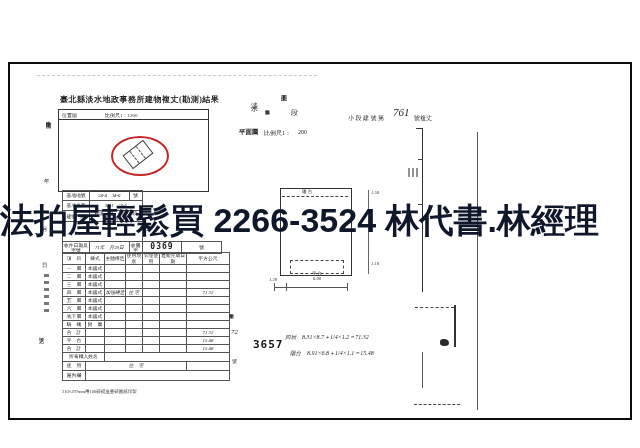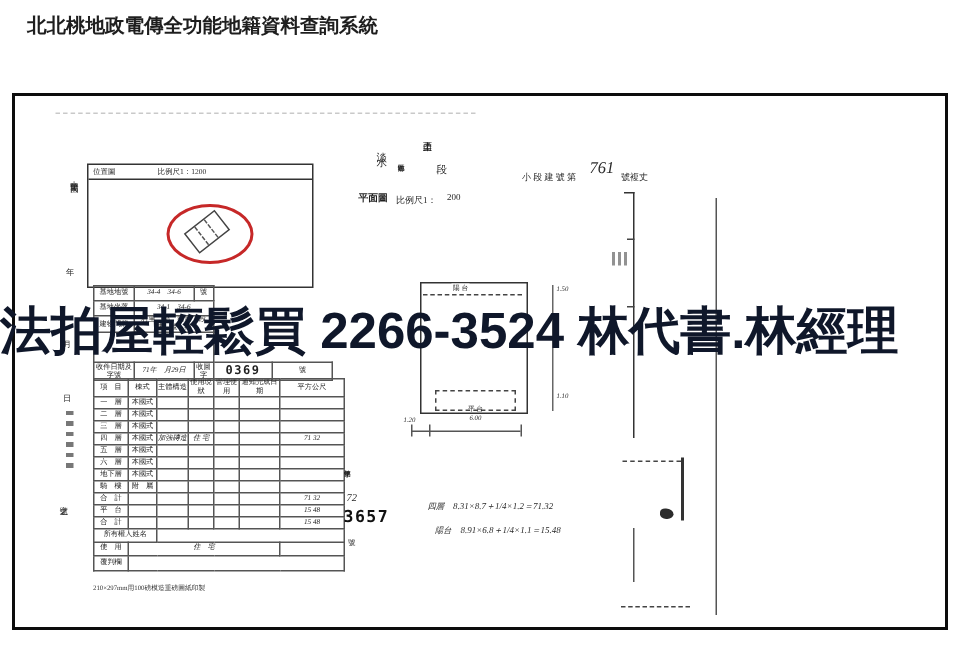--- a/index.html
+++ b/index.html
@@ -28,7 +28,6 @@
 
 <div class="page">
 
-  <div class="abs" style="left:18px;top:8px;font-size:13px;font-weight:bold;">北北桃地政電傳全功能地籍資料查詢系統</div>
 
   <div class="frame">
 

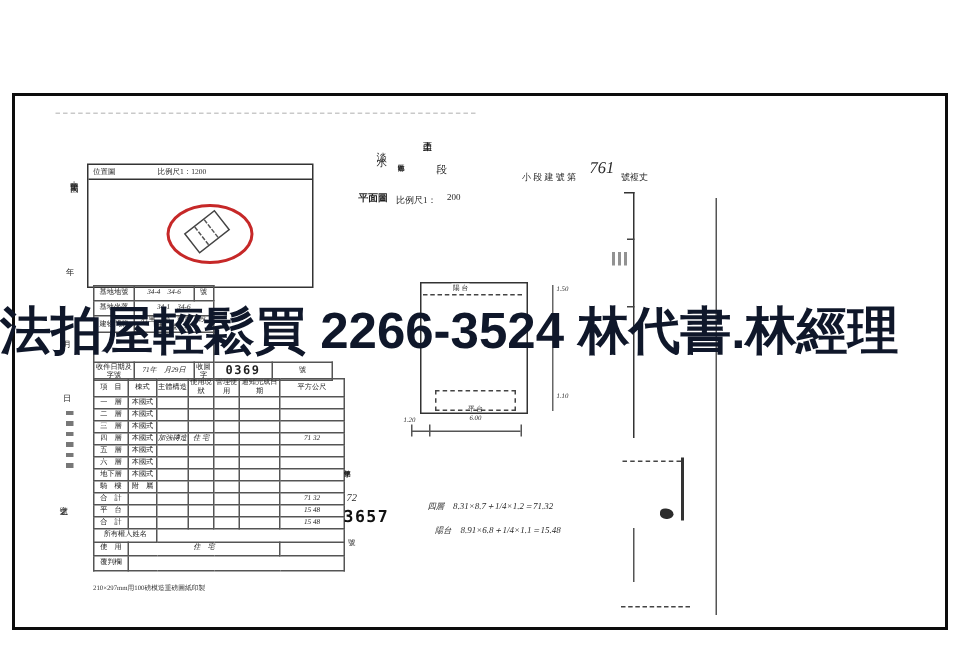--- a/index.html
+++ b/index.html
@@ -33,6 +33,7 @@
 
     <div class="abs noise" style="left:27px;top:11px;width:280px;"></div>
 
+    <div class="abs" style="left:50px;top:30px;font-size:8px;font-weight:bold;letter-spacing:.5px;">臺北縣淡水地政事務所建物複丈(勘測)結果</div>
 
     <div class="abs map-box" style="left:48px;top:45px;width:149px;height:81px;">
       <div class="map-head">

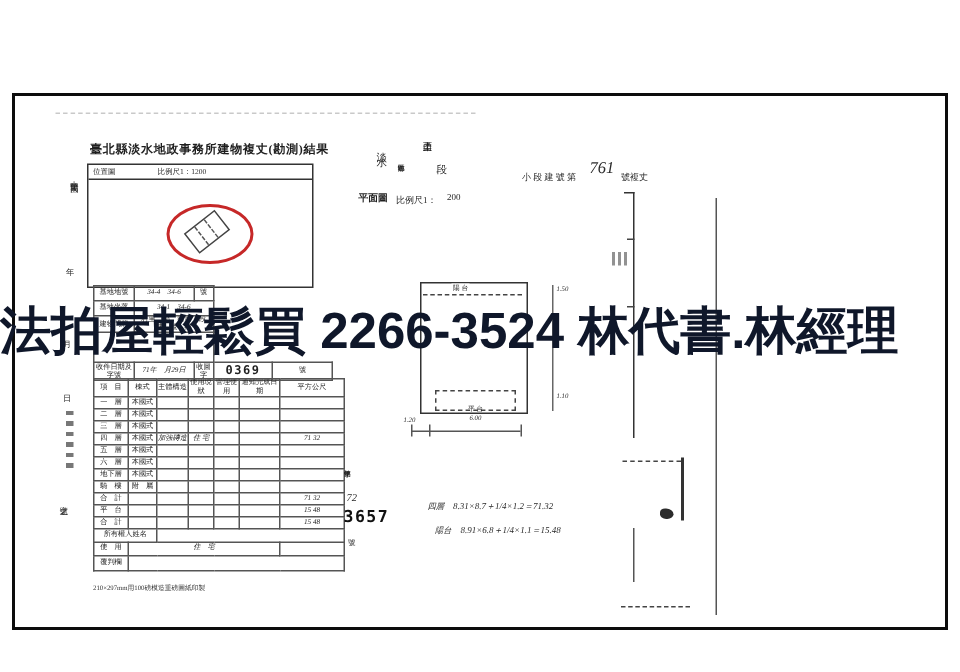--- a/index.html
+++ b/index.html
@@ -8,7 +8,7 @@
   .abs{position:absolute;}
   .v{writing-mode:vertical-rl;text-orientation:upright;}
   .hand{font-style:italic;color:#2a2a2a;}
-  .stamp{font-weight:bold;letter-spacing:1px;color:#111;font-family:"DejaVu Sans Mono",monospace;}
+  .stamp{font-weight:bold;letter-spacing:1px;color:#111;font-family:"DejaVu Sans Mono",monospace;padding-left:24px;}
   .tiny{font-size:4.5px;line-height:1.1;}
   .frame{position:absolute;left:8px;top:62px;width:620px;height:354px;border:2px solid #0c0c0c;background:#fff;}
   table{border-collapse:collapse;table-layout:fixed;}

